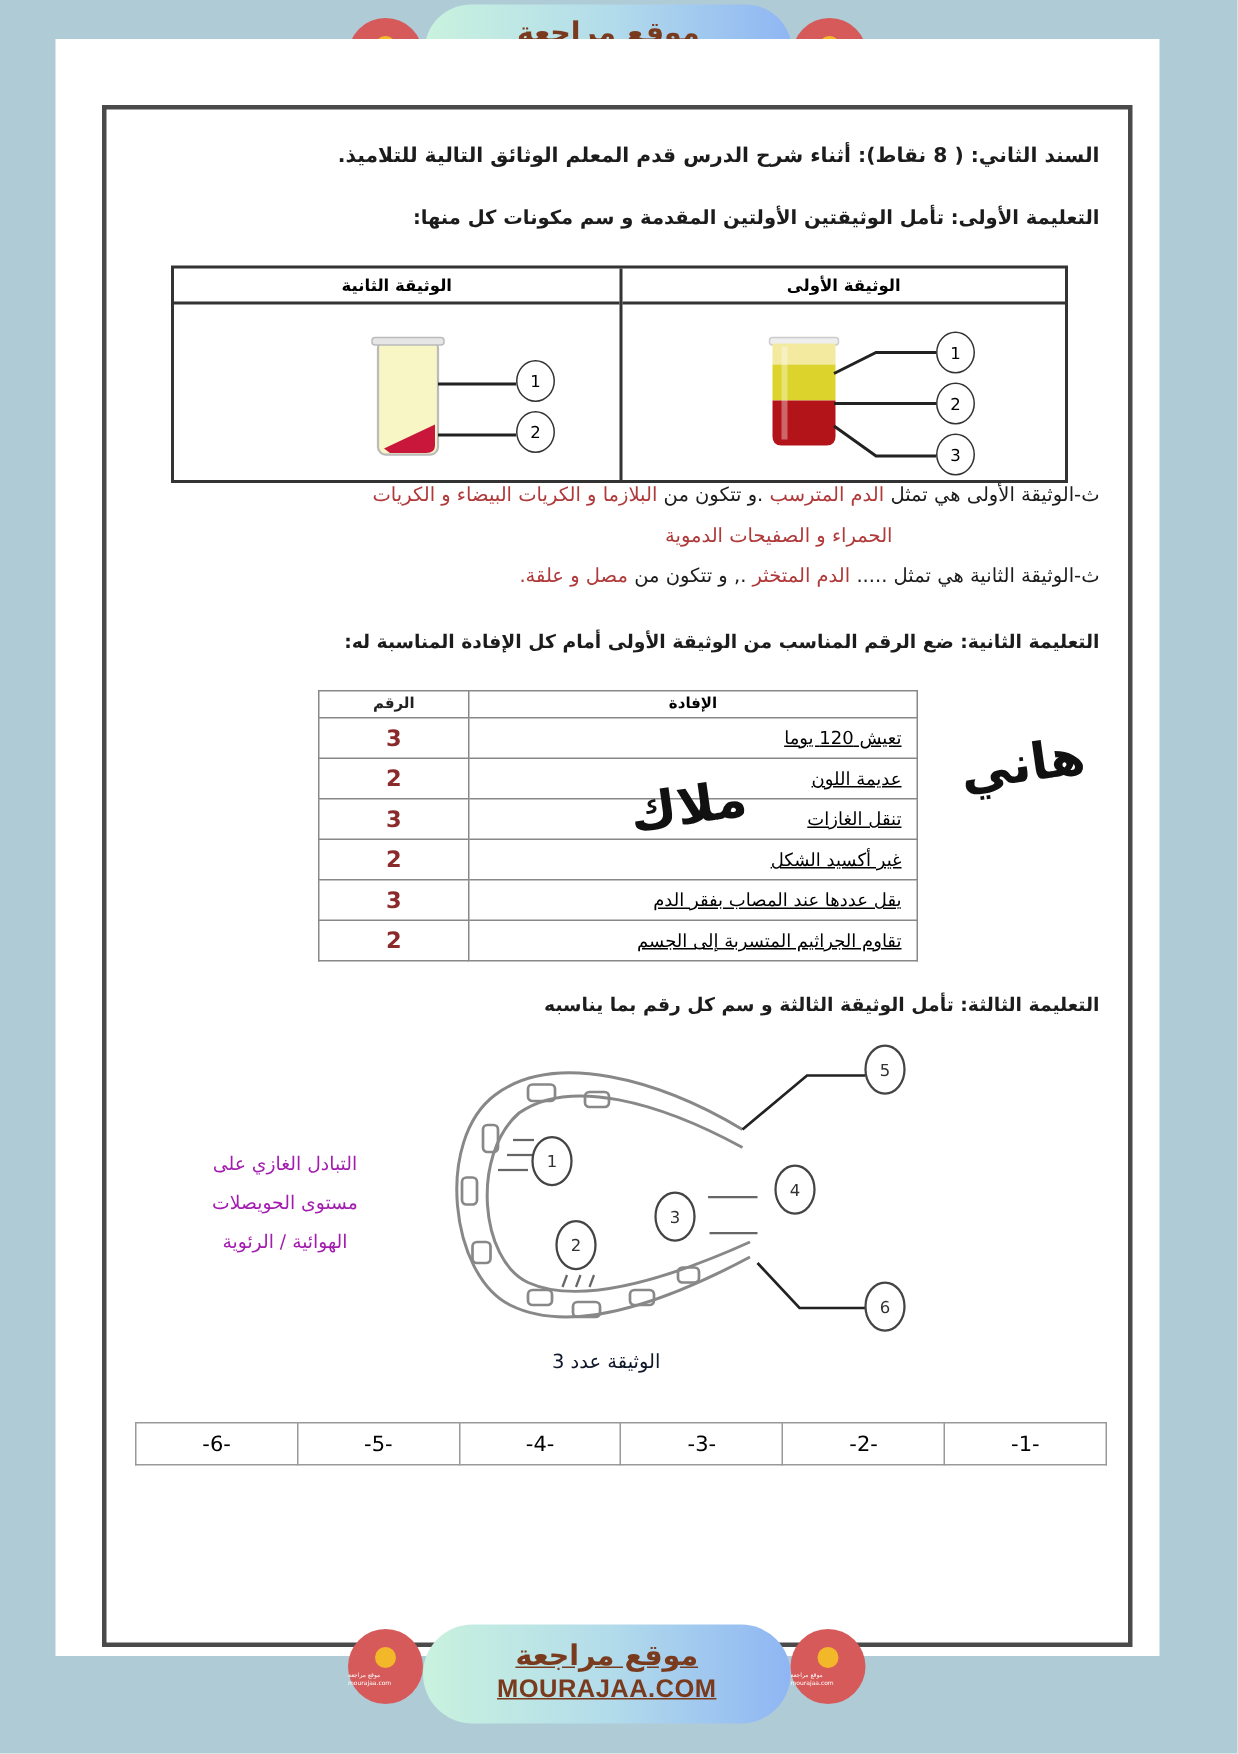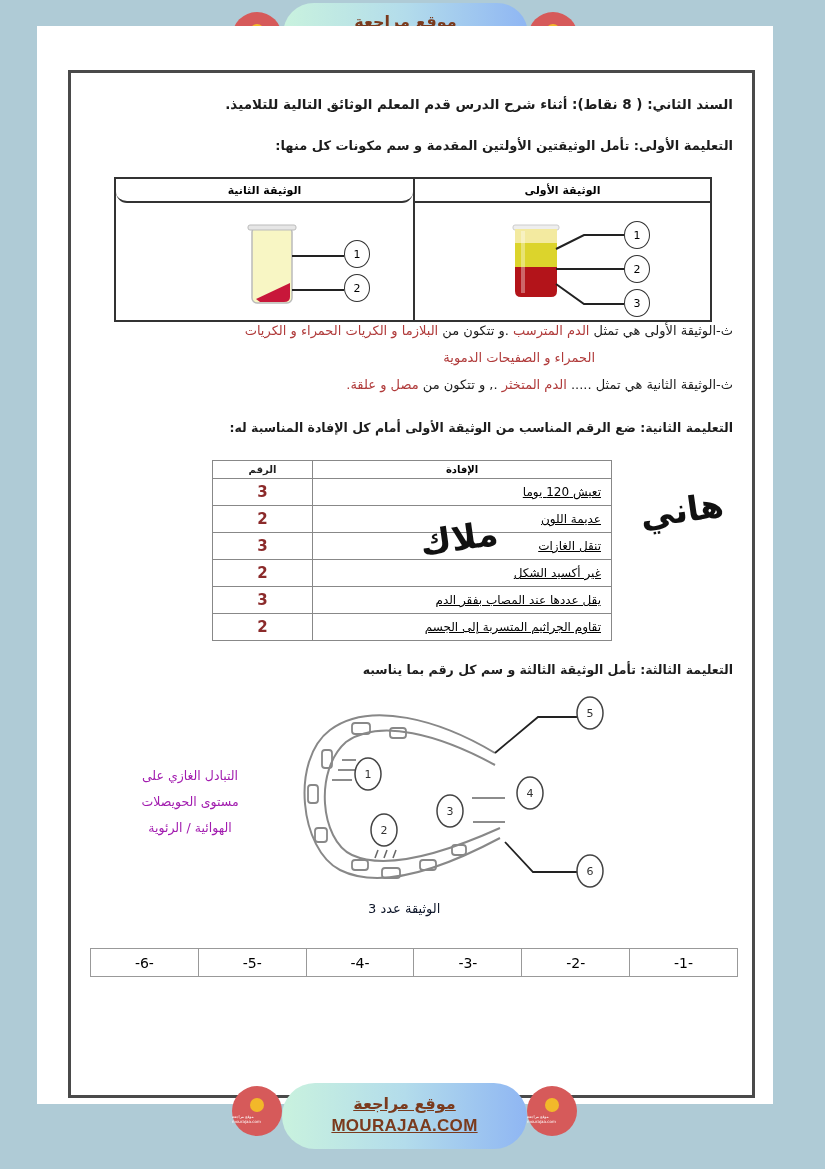--- a/index.html
+++ b/index.html
@@ -27,7 +27,7 @@
   }
   .banner.top { top: 3px; }
   .banner.bottom { top: 1083px; height: 66px; left: 282px; }
-  .banner .ar { font-size: 16px; text-decoration: underline; line-height: 20px; font-family: "DejaVu Sans", sans-serif; }
+  .banner .ar { font-size: 19px; text-decoration: underline; line-height: 20px; font-family: "DejaVu Sans", sans-serif; }
   .banner .en { font-size: 17px; text-decoration: underline; line-height: 24px; letter-spacing: 0.3px; font-family: "Liberation Sans", sans-serif; }
   .badge {
     position: absolute; width: 50px; height: 50px; border-radius: 50%;

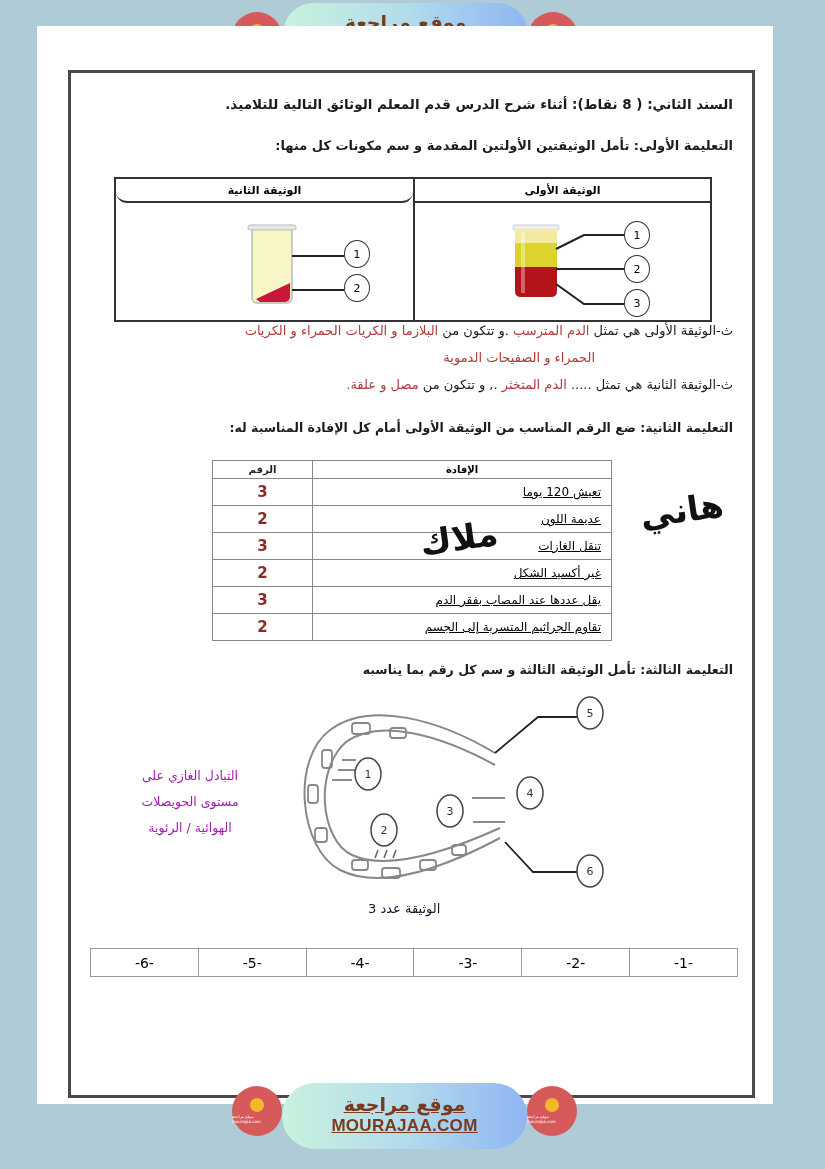--- a/index.html
+++ b/index.html
@@ -98,7 +98,7 @@
 
 <div class="doc-table">
   <div class="hdr" style="left:299px; right:0;">الوثيقة الأولى</div>
-  <div class="hdr" style="left:0; width:297px;border-radius:11px;">الوثيقة الثانية</div>
+  <div class="hdr" style="left:0; width:297px;">الوثيقة الثانية</div>
   <div class="col-divider"></div>
 
   <svg class="beaker" style="left:130px; top:44px;" width="52" height="82">

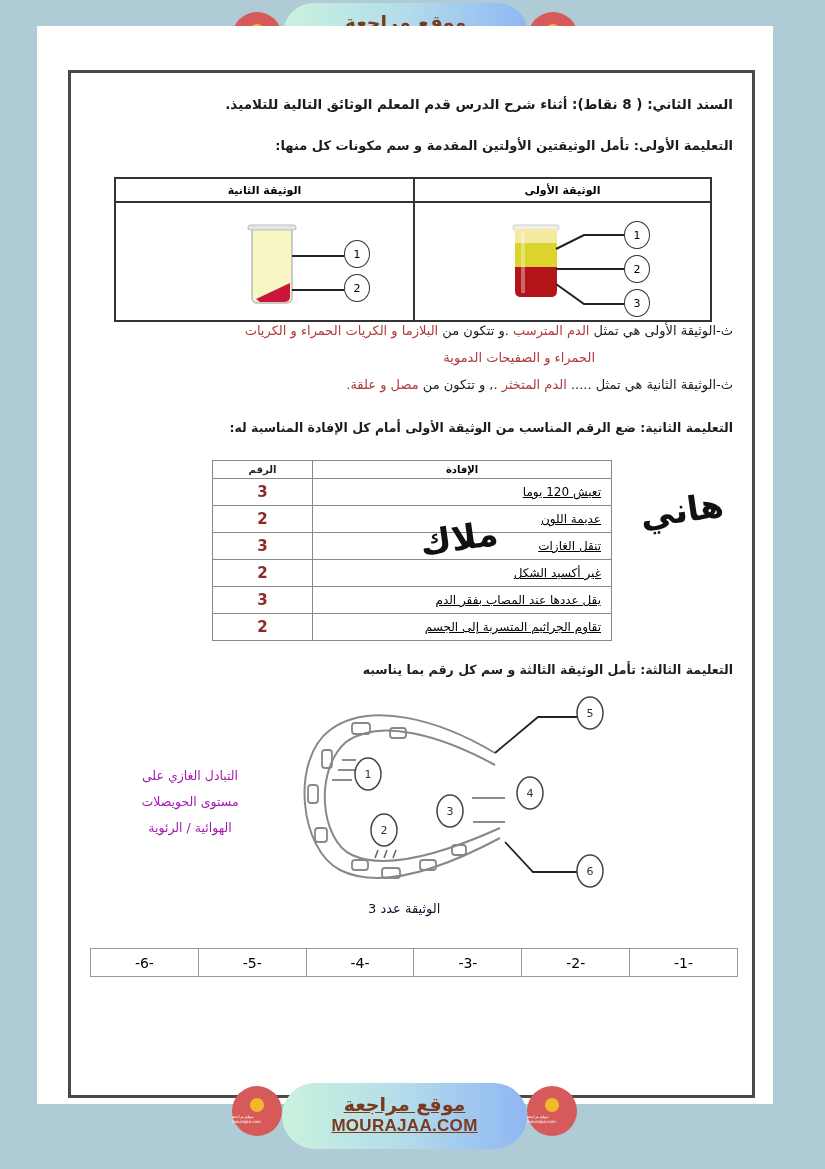--- a/index.html
+++ b/index.html
@@ -132,7 +132,7 @@
   <span>ث-الوثيقة الأولى هي تمثل</span>
   <span class="red">الدم المترسب</span>
   <span>.و تتكون من</span>
-  <span class="red">البلازما و الكريات الحمراء و الكريات</span>
+  <span class="red">البلازما و الكريات البيضاء و الكريات</span>
 </div>
 <div class="t rtl red" style="right:230px; top:350px; font-size:13px;">الحمراء و الصفيحات الدموية</div>
 <div class="t rtl" style="right:92px; top:377px; font-size:13px;">

